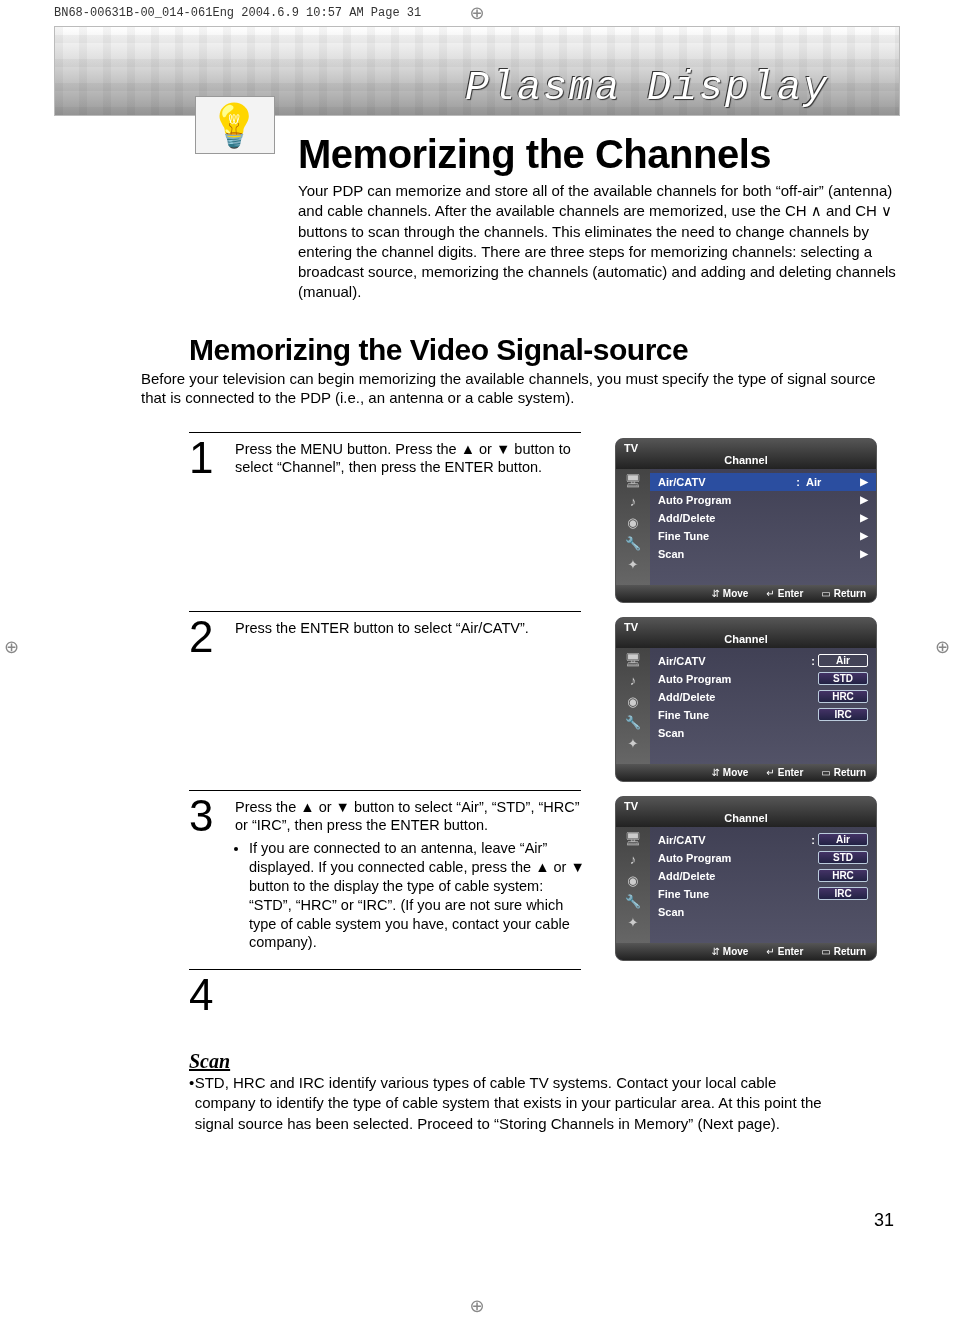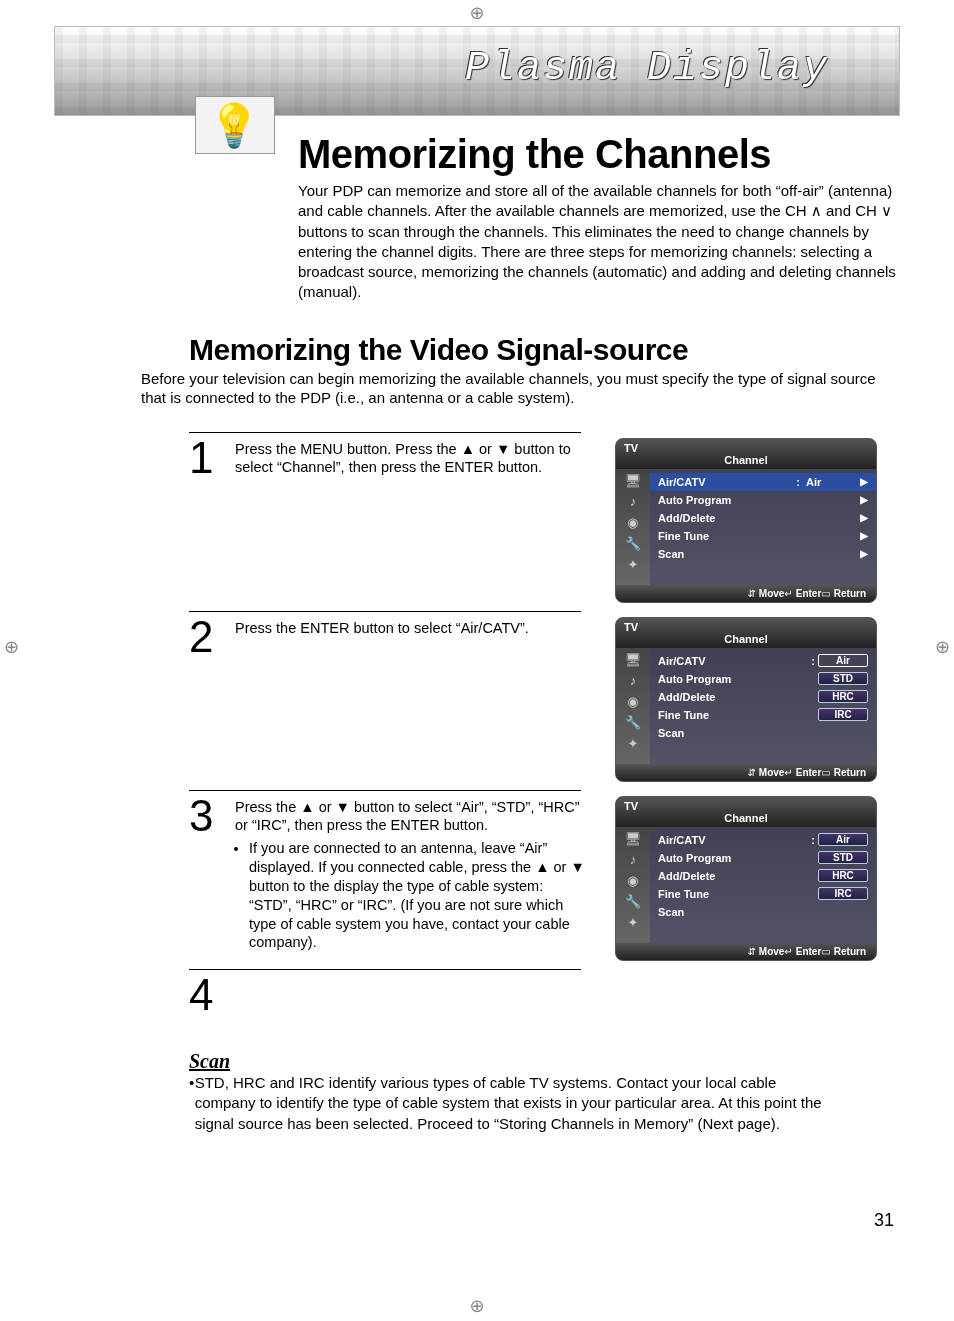--- a/index.html
+++ b/index.html
@@ -209,6 +209,7 @@
 
 <div class="page">
 
+  <div class="print-tag">BN68-00631B-00_014-061Eng  2004.6.9  10:57 AM  Page 31</div>
   <span class="cropmark cropmark-tc">⊕</span>
   <span class="cropmark cropmark-bc">⊕</span>
   <span class="cropmark cropmark-ml">⊕</span>

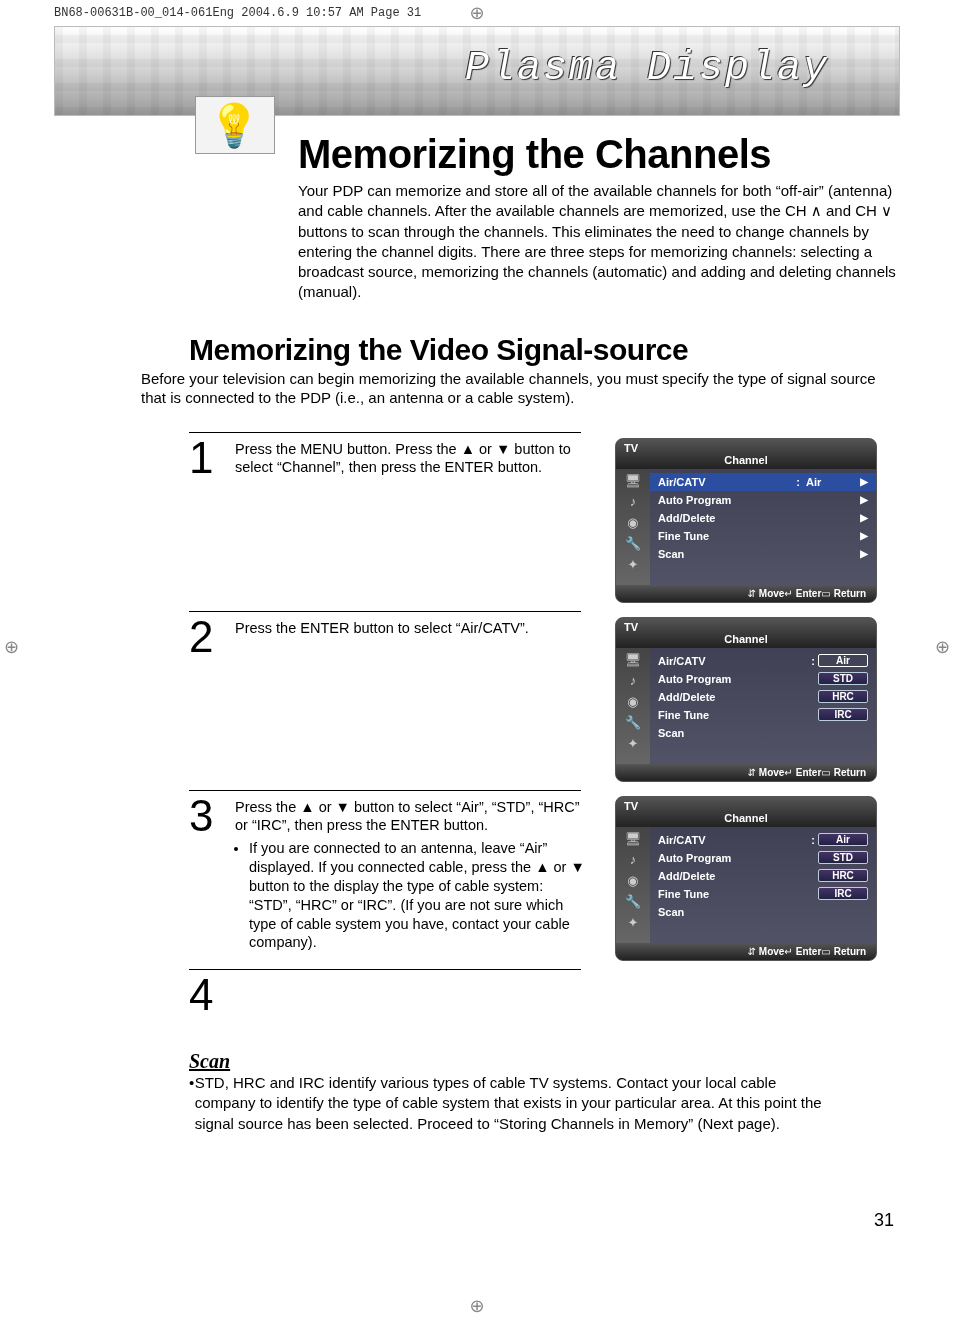--- a/index.html
+++ b/index.html
@@ -49,7 +49,7 @@
   }
   .banner-title {
     position: absolute;
-    right: 70px; bottom: 24px;
+    right: 70px; bottom: 4px;
     font-family: "Courier New", monospace;
     font-style: italic;
     font-size: 40px;

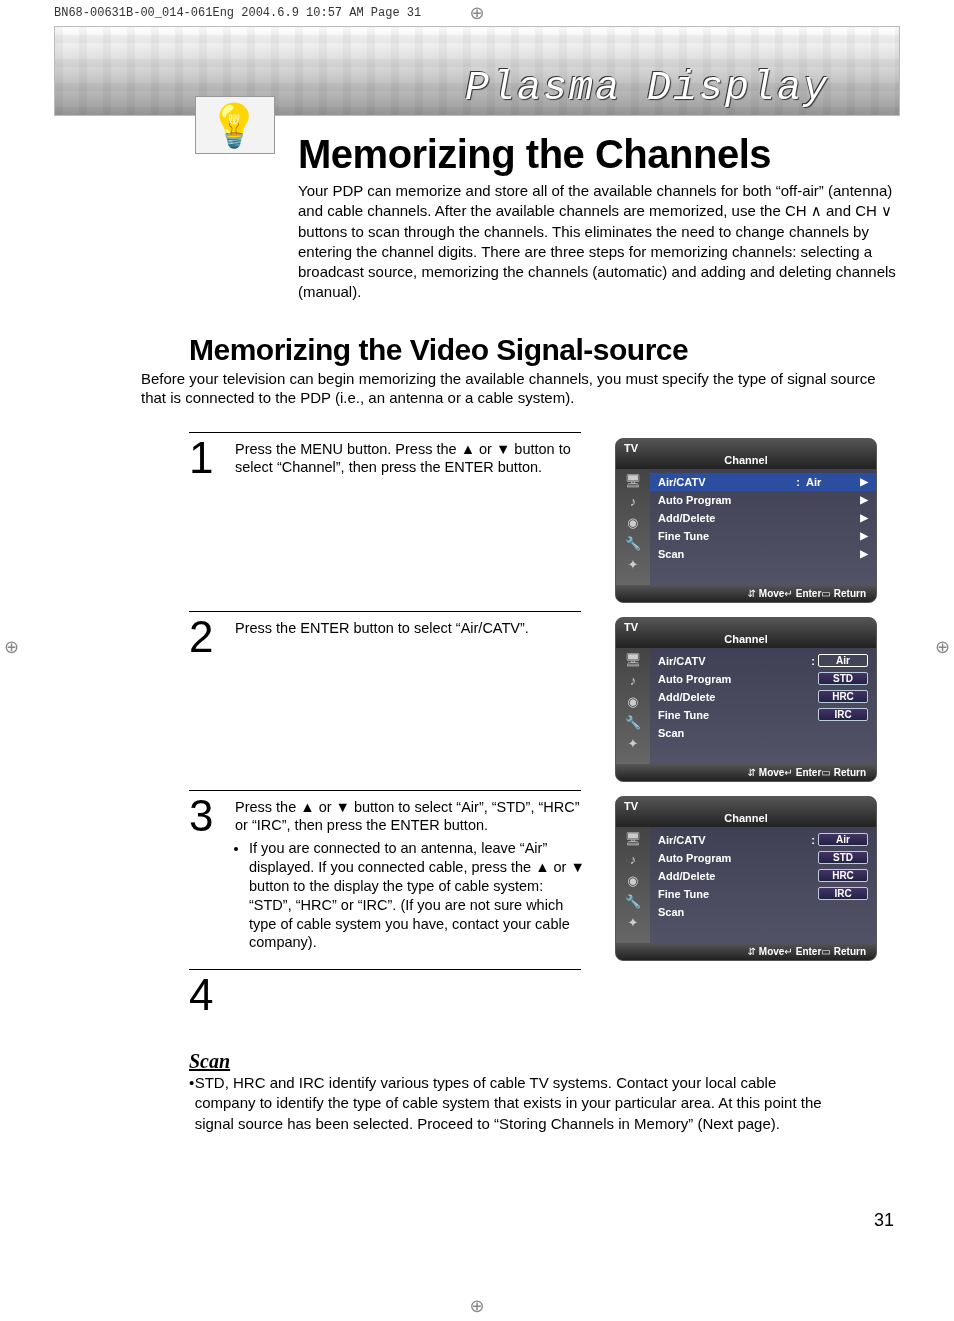--- a/index.html
+++ b/index.html
@@ -175,6 +175,7 @@
   .osd-foot {
     display: flex;
     justify-content: flex-end;
+    gap: 18px;
     padding: 3px 10px;
     font-weight: 700;
     font-size: 10px;

